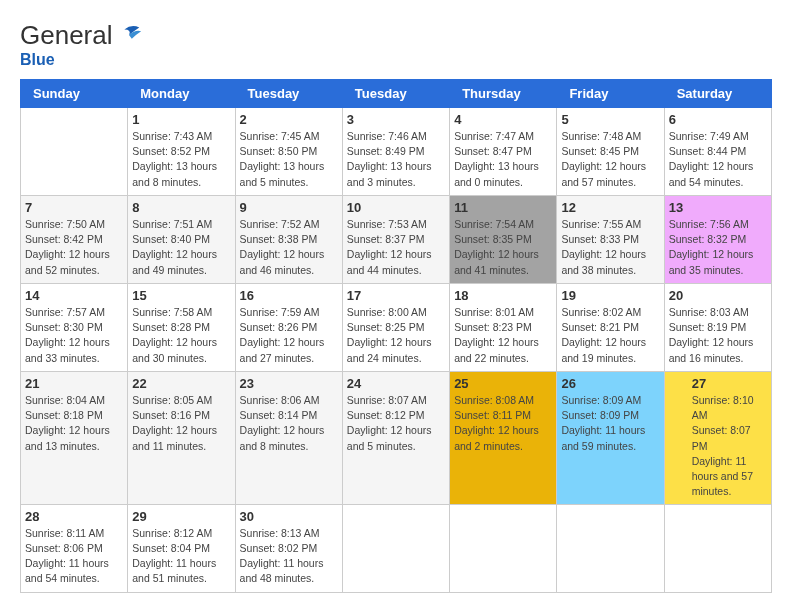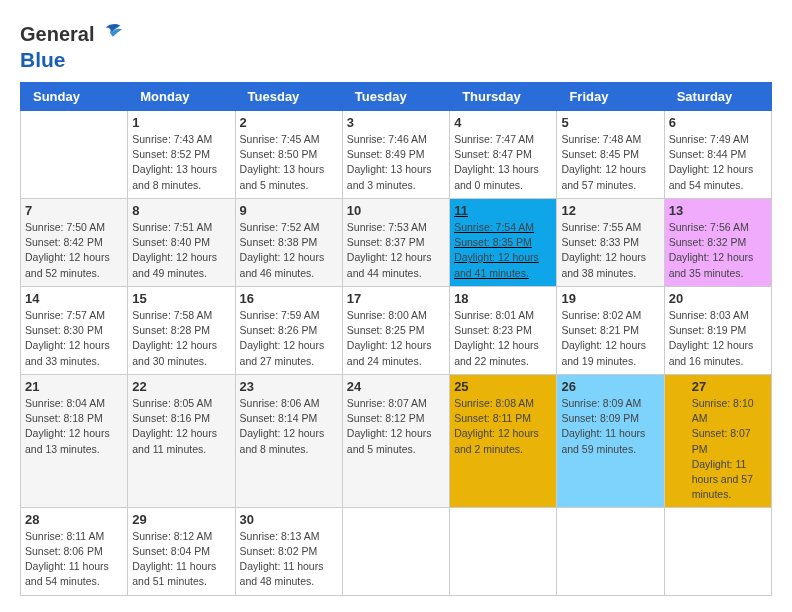--- a/index.html
+++ b/index.html
@@ -80,7 +80,7 @@
   <div class="logo">
     <div>
       <div style="display:flex;align-items:center;">
-        <span class="logo-general" style="font-size:20px;font-weight:bold;">General</span>
+        <span class="logo-general" style="font-size:26px;font-weight:normal;">General</span>
         <svg class="logo-icon" viewBox="0 0 30 30" xmlns="http://www.w3.org/2000/svg">
           <path d="M10 8 Q18 2 26 6 Q20 10 15 14 Q18 8 10 8Z" fill="#1a5fb4"></path>
           <path d="M15 14 Q22 8 28 10 Q22 14 18 18Z" fill="#3a8fd4"></path>

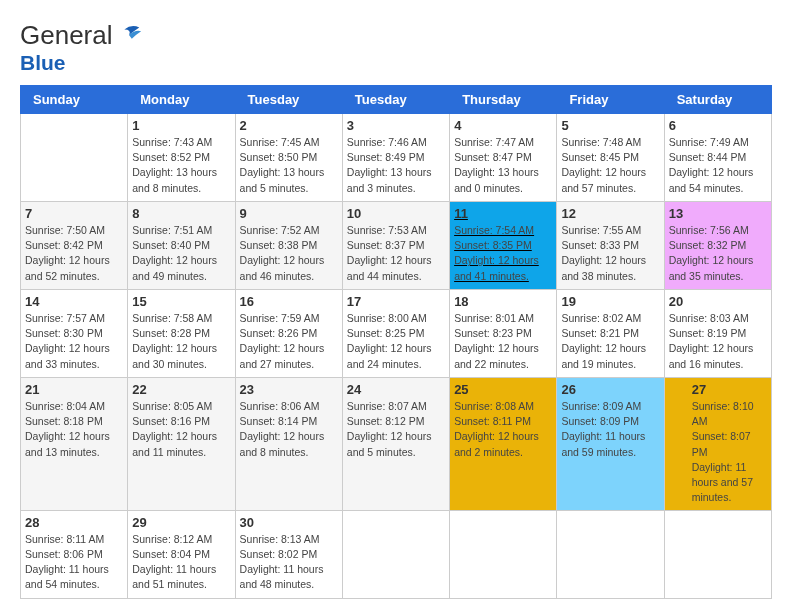--- a/index.html
+++ b/index.html
@@ -86,7 +86,7 @@
           <path d="M15 14 Q22 8 28 10 Q22 14 18 18Z" fill="#3a8fd4"></path>
         </svg>
       </div>
-      <div class="logo-blue" style="font-size:21px;font-weight:bold;color:#1a5fb4;">Blue</div>
+      <div class="logo-blue" style="font-size:16px;font-weight:bold;color:#1a5fb4;">Blue</div>
     </div>
   </div>
 </div>

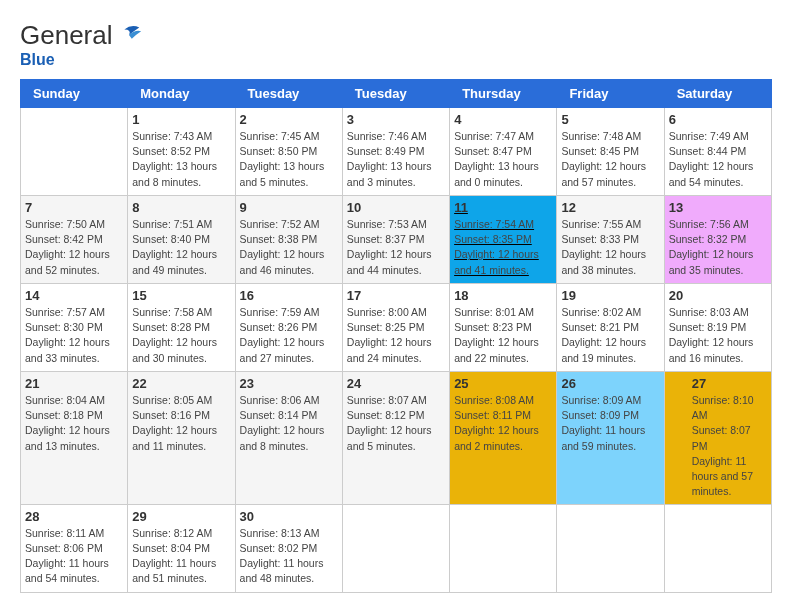--- a/index.html
+++ b/index.html
@@ -148,7 +148,7 @@
           <span class="day-num">10</span>
           <div class="day-info">Sunrise: 7:53 AM<br>Sunset: 8:37 PM<br>Daylight: 12 hours and 44 minutes.</div>
         </td>
-        <td style="background: #0ea5e9; text-decoration: underline;">
+        <td style="background: #a3a3a3;">
           <span class="day-num">11</span>
           <div class="day-info">Sunrise: 7:54 AM<br>Sunset: 8:35 PM<br>Daylight: 12 hours and 41 minutes.</div>
         </td>

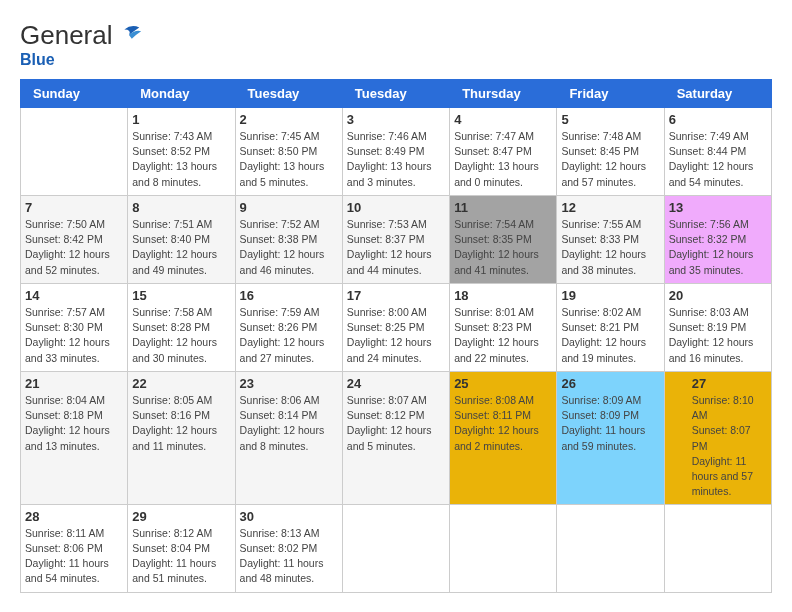--- a/index.html
+++ b/index.html
@@ -216,7 +216,7 @@
           <span class="day-num">26</span>
           <div class="day-info">Sunrise: 8:09 AM<br>Sunset: 8:09 PM<br>Daylight: 11 hours and 59 minutes.</div>
         </td>
-        <td style="background: #eab308; padding-left: 27px;">
+        <td style="background: #fde047; padding-left: 27px;">
           <span class="day-num">27</span>
           <div class="day-info">Sunrise: 8:10 AM<br>Sunset: 8:07 PM<br>Daylight: 11 hours and 57 minutes.</div>
         </td>

